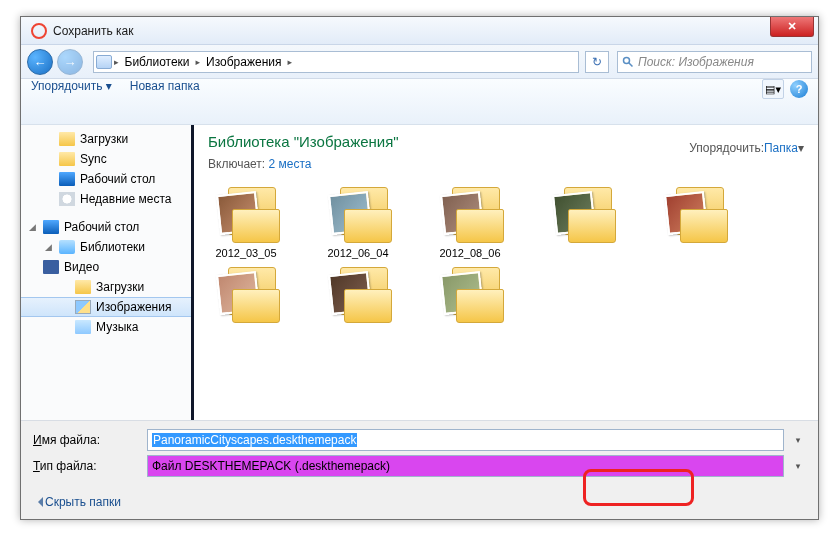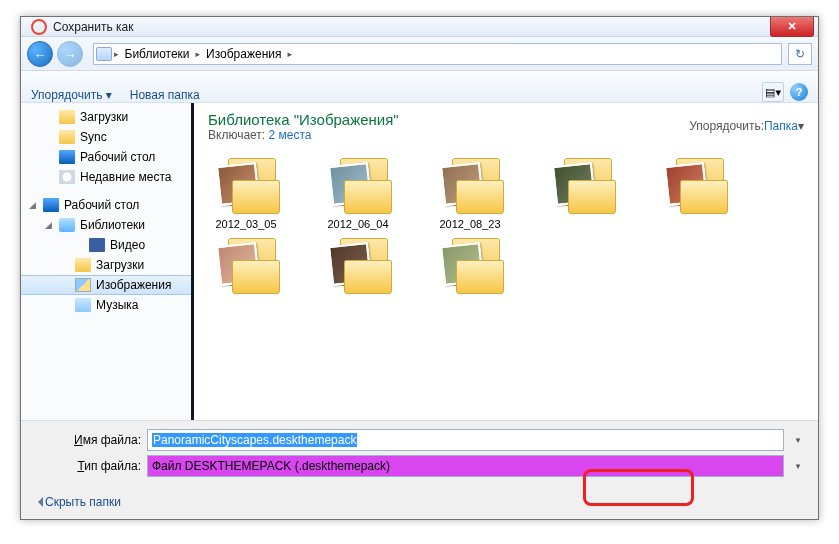--- a/index.html
+++ b/index.html
@@ -6,7 +6,7 @@
 body{background:#fff;width:839px;height:544px;overflow:hidden}
 .outer{border:6px solid transparent;width:839px;height:544px;padding:10px 14px 18px 14px}
 .dialog{width:100%;height:100%;border:1px solid #707070;background:#fff;box-shadow:0 0 8px rgba(0,0,0,.3);display:flex;flex-direction:column}
-.titlebar{height:20px;background:linear-gradient(#f6f9fd,#e2ecf8);display:flex;align-items:center;padding:0 4px;border-bottom:1px solid #c9d6e8;position:relative}
+.titlebar{height:28px;background:linear-gradient(#f6f9fd,#e2ecf8);display:flex;align-items:center;padding:0 4px;border-bottom:1px solid #c9d6e8;position:relative}
 .app-icon{width:16px;height:16px;border-radius:50%;border:2px solid #e43;margin:0 6px}
 .title{color:#1a1a1a}
 .close-btn{position:absolute;right:4px;top:0;width:44px;height:20px;background:linear-gradient(#e77,#c22);border:1px solid #933;border-top:none;border-radius:0 0 3px 3px;display:flex;align-items:center;justify-content:center;color:#fff;font-weight:bold;font-size:11px}

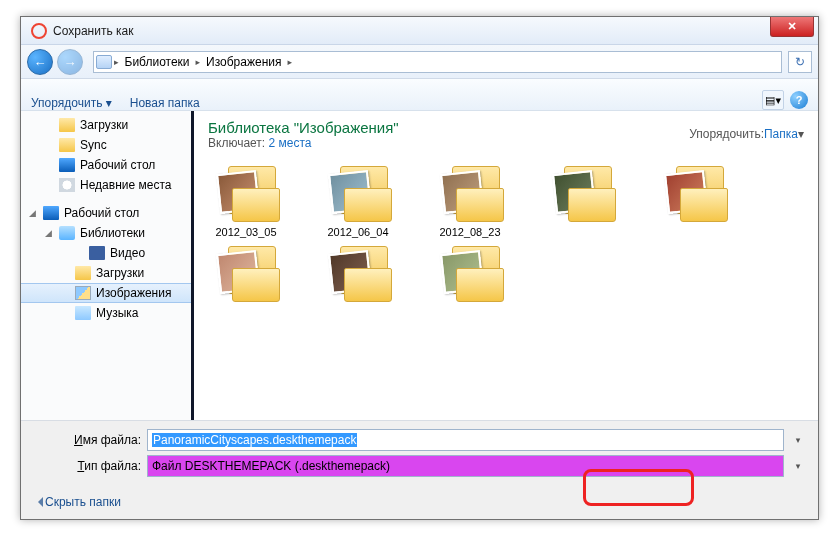--- a/index.html
+++ b/index.html
@@ -104,6 +104,13 @@
       <span class="crumb-sep">▸</span>
     </div>
     <div class="refresh">↻</div>
+    <div class="search">
+      <svg viewBox="0 0 16 16">
+            <circle cx="6" cy="6" r="4" fill="none" stroke="#5a8fc4" stroke-width="2"></circle>
+            <line x1="9" y1="9" x2="14" y2="14" stroke="#5a8fc4" stroke-width="2"></line>
+          </svg>
+      <span>Поиск: Изображения</span>
+    </div>
   </div>
 
   <div class="toolbar">

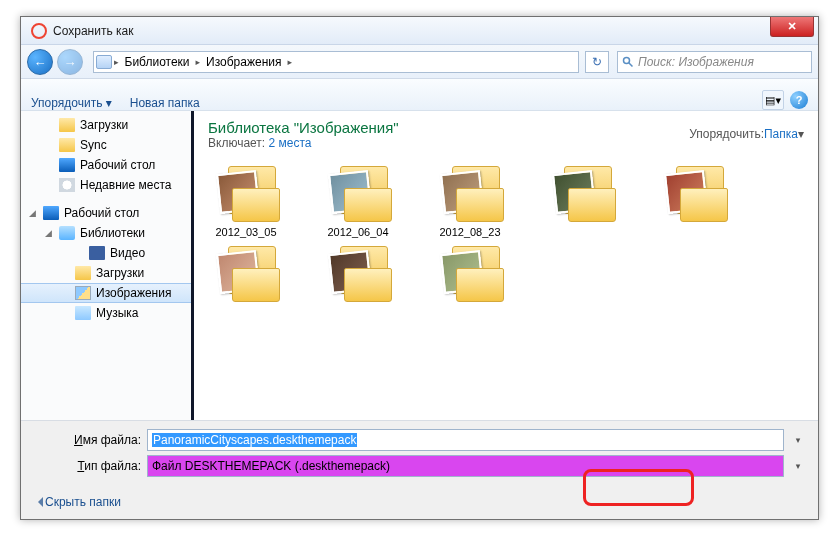--- a/index.html
+++ b/index.html
@@ -20,7 +20,7 @@
 .refresh{width:24px;height:22px;border:1px solid #a9bdd4;background:#fff;display:flex;align-items:center;justify-content:center;color:#3b6fb2;margin-left:2px}
 .search{width:195px;height:22px;border:1px solid #a9bdd4;background:#fff;display:flex;align-items:center;padding:0 4px;margin-left:4px;color:#888;font-style:italic;gap:4px}
 .search svg{width:12px;height:12px}
-.toolbar{height:32px;background:linear-gradient(#fafdff,#e9f1fa);display:flex;align-items:flex-end;padding:0 10px;border-bottom:1px solid #d7e1ec;gap:18px}
+.toolbar{height:46px;background:linear-gradient(#fafdff,#e9f1fa);display:flex;align-items:flex-start;padding:0 10px;border-bottom:1px solid #d7e1ec;gap:18px}
 .tool-link{color:#1a4f8f}
 .tool-right{margin-left:auto;display:flex;gap:6px;align-items:center}
 .tool-icn{width:22px;height:20px;border:1px solid #c2d2e6;background:#f0f6fd;border-radius:2px;display:flex;align-items:center;justify-content:center;font-size:11px}

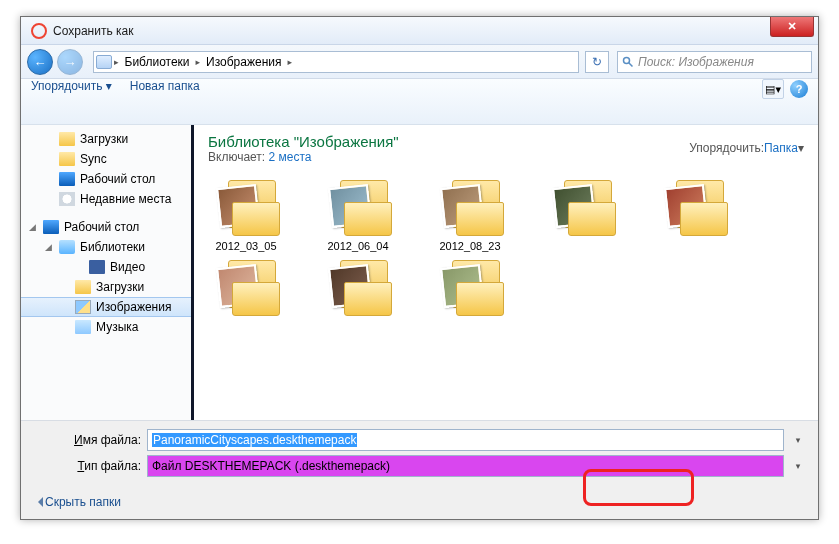--- a/index.html
+++ b/index.html
@@ -44,7 +44,7 @@
 .content{flex:1;display:flex;flex-direction:column;overflow:hidden}
 .content-head{padding:8px 14px 6px;display:flex;align-items:flex-start}
 .content-head h1{color:#0a7540;font-size:15px;font-weight:normal}
-.content-head .sub{color:#555;margin-top:0}
+.content-head .sub{color:#555;margin-top:7px}
 .content-head .sub a{color:#1a6fc4}
 .arrange{margin-left:auto;color:#555;display:flex;padding-top:8px}
 .arrange a{color:#1a6fc4}

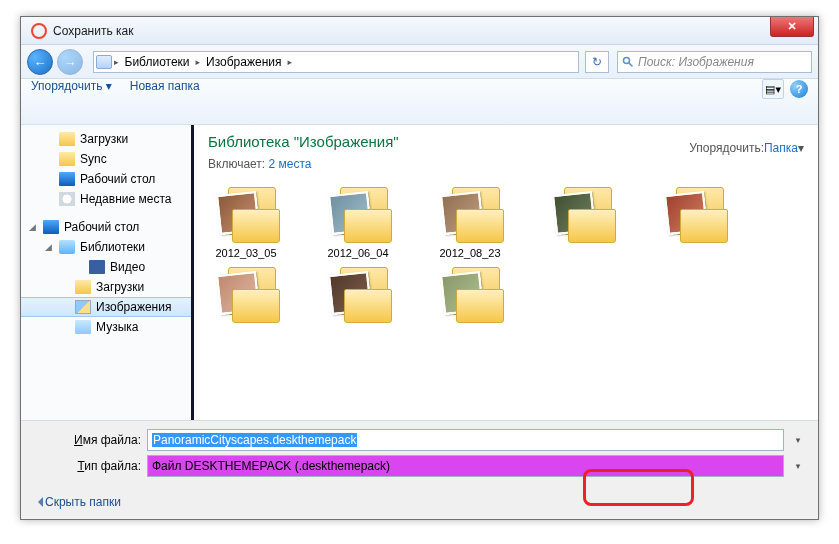--- a/index.html
+++ b/index.html
@@ -201,6 +201,14 @@
         <div class="folder">
               <div class="folder-vis">
                 <div class="fold-back"></div>
+                <div class="fold-photo p4"></div>
+                <div class="fold-front"></div>
+              </div>
+              <div class="folder-name">2012_08_06</div>
+            </div>
+        <div class="folder">
+              <div class="folder-vis">
+                <div class="fold-back"></div>
                 <div class="fold-photo p5"></div>
                 <div class="fold-front"></div>
               </div>

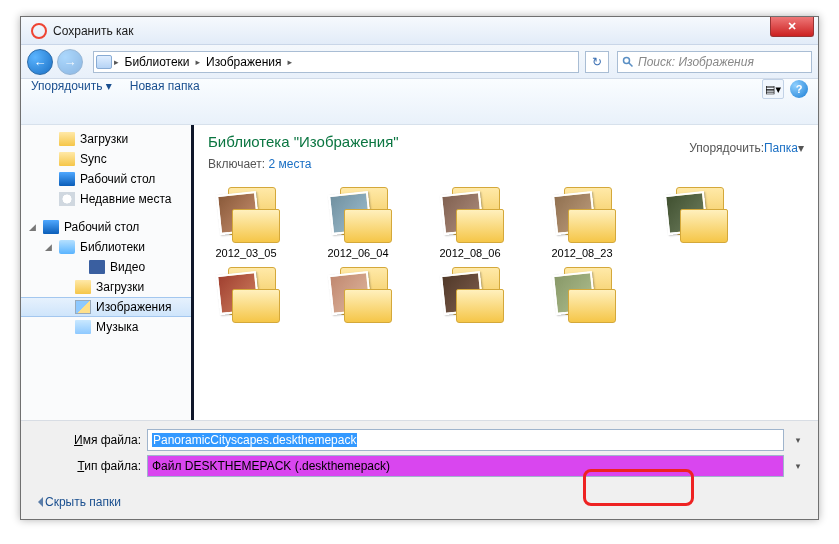--- a/index.html
+++ b/index.html
@@ -209,14 +209,6 @@
         <div class="folder">
               <div class="folder-vis">
                 <div class="fold-back"></div>
-                <div class="fold-photo p5"></div>
-                <div class="fold-front"></div>
-              </div>
-              <div class="folder-name">2012_08_23</div>
-            </div>
-        <div class="folder">
-              <div class="folder-vis">
-                <div class="fold-back"></div>
                 <div class="fold-photo p6"></div>
                 <div class="fold-front"></div>
               </div>

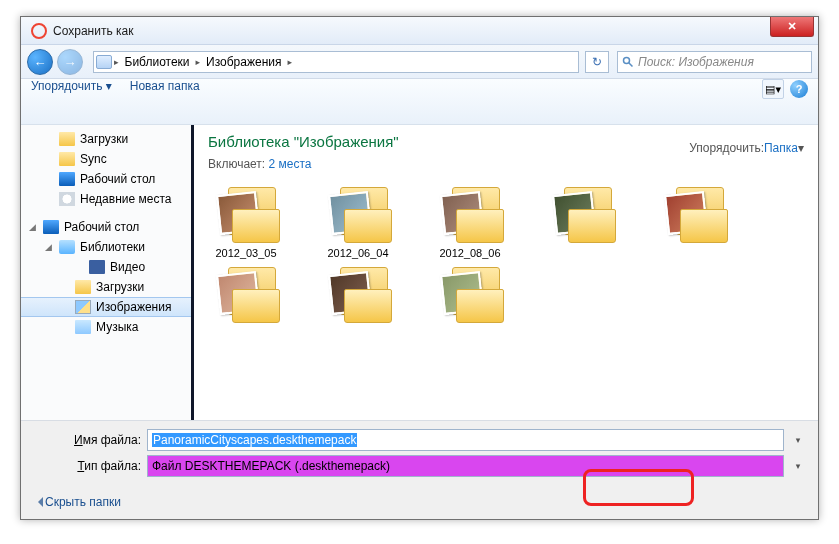--- a/index.html
+++ b/index.html
@@ -151,7 +151,7 @@
             <div class="t-ico ico-lib"></div>
             <span>Библиотеки</span>
           </div>
-      <div class="tree-item l2" style="padding-left:68px">
+      <div class="tree-item l2" style="padding-left:22px">
             <div class="t-ico ico-film"></div>
             <span>Видео</span>
           </div>

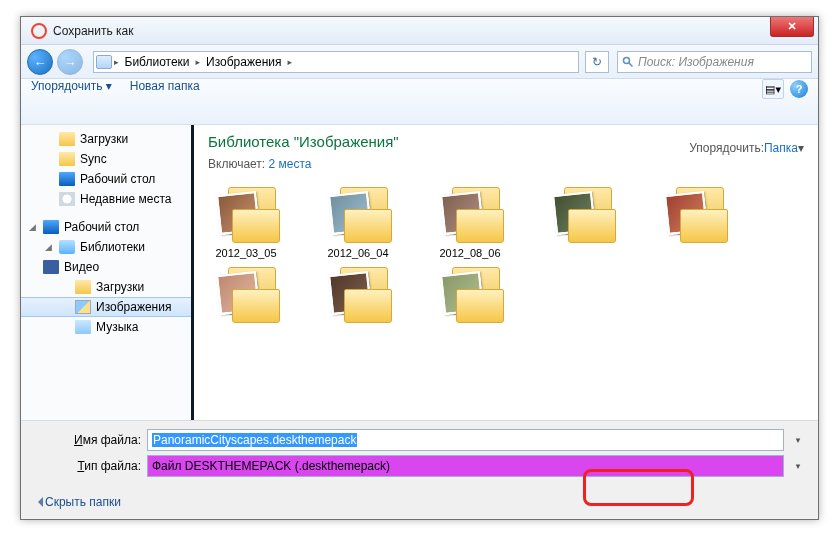--- a/index.html
+++ b/index.html
@@ -67,7 +67,7 @@
 .folder-name{font-size:11px;color:#000;}
 .fields{background:#f0f0f0;border-top:1px solid #d8dde4;padding:8px 12px}
 .field-row{display:flex;align-items:center;margin-bottom:4px;gap:6px}
-.field-label{width:108px;text-align:right;color:#000}
+.field-label{width:108px;text-align:left;color:#000}
 .field-label u{text-decoration:underline}
 .field-input{flex:1;height:22px;border:1px solid #9fb4cc;background:#d946ef;padding:0 4px;display:flex;align-items:center}
 .field-input.sel-text{background:#fff}

